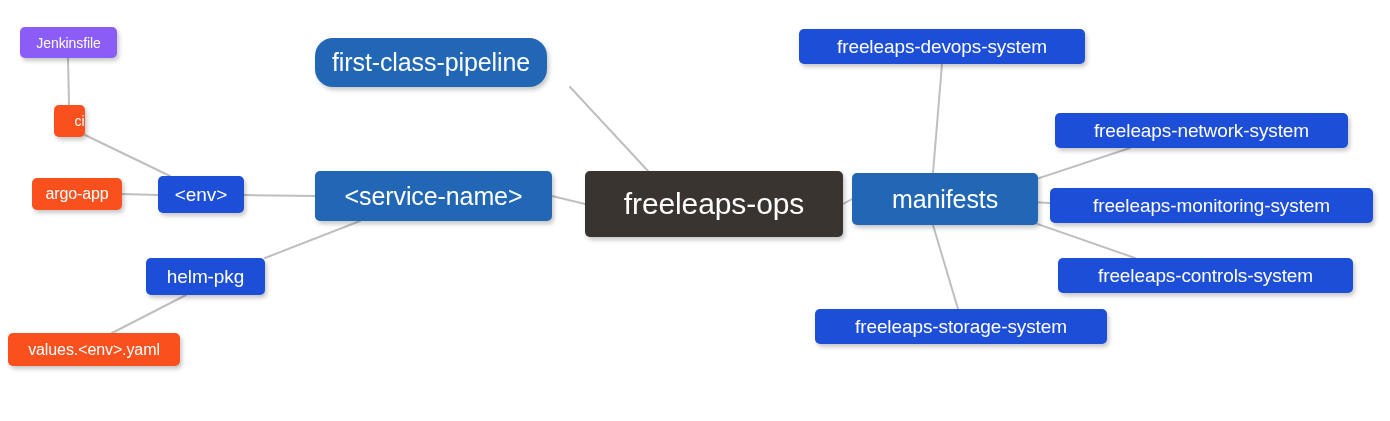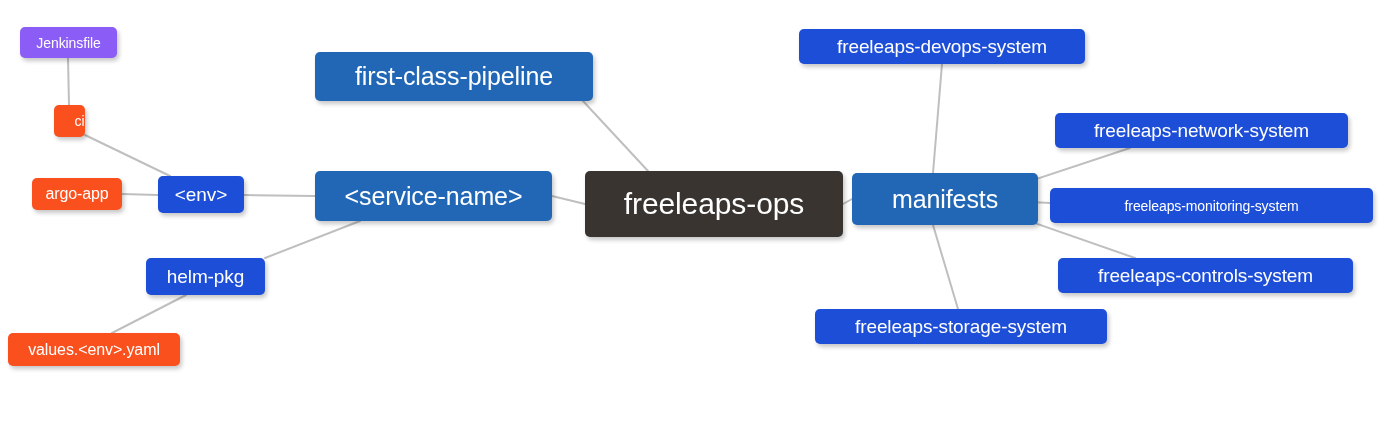--- a/index.html
+++ b/index.html
@@ -69,7 +69,7 @@
   <div id="node-layer">
       <div class="node n-root" style="left: 585px; top: 171px; width: 258px; height: 66px; font-size: 30px;">freeleaps-ops</div>
       <div class="node n-blue" style="left: 315px; top: 171px; width: 237px; height: 50px; font-size: 25px;">&lt;service-name&gt;</div>
-      <div class="node n-blue" style="left: 315px; top: 52px; width: 278px; height: 49px; font-size: 25px;">first-class-pipeline</div>
+      <div class="node n-blue" style="left: 315px; top: 38px; width: 232px; height: 49px; font-size: 25px; border-radius: 18px;">first-class-pipeline</div>
       <div class="node n-blue" style="left: 852px; top: 173px; width: 186px; height: 52px; font-size: 25px;">manifests</div>
       <div class="node n-green" style="left: 158px; top: 176px; width: 86px; height: 37px; font-size: 19px;">&lt;env&gt;</div>
       <div class="node n-green" style="left: 146px; top: 258px; width: 119px; height: 37px; font-size: 19px;">helm-pkg</div>

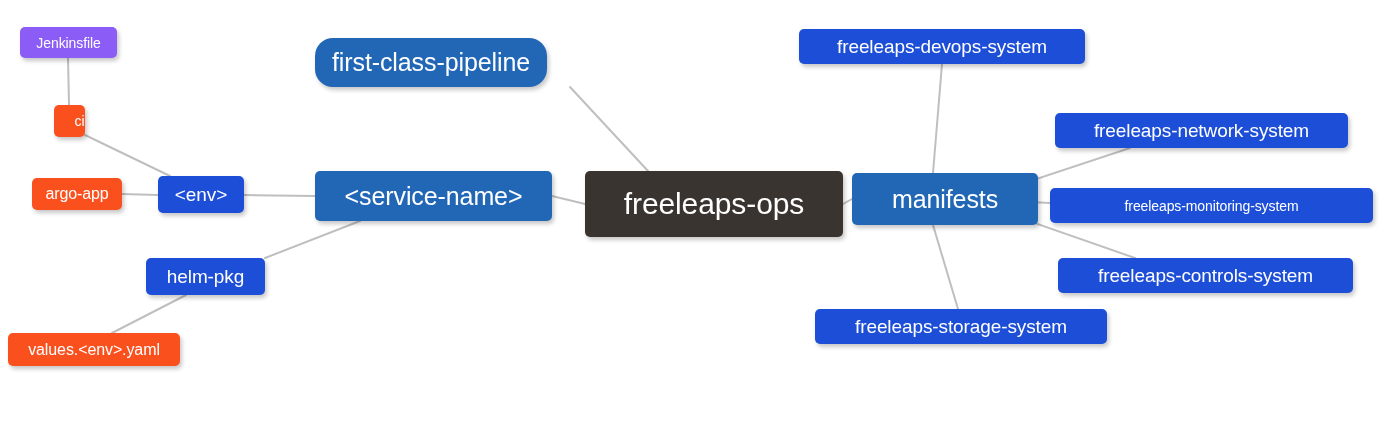--- a/index.html
+++ b/index.html
@@ -79,7 +79,7 @@
       <div class="node n-red" style="left: 8px; top: 333px; width: 172px; height: 33px; font-size: 16px;">values.&lt;env&gt;.yaml</div>
       <div class="node n-green" style="left: 799px; top: 29px; width: 286px; height: 35px; font-size: 19px;">freeleaps-devops-system</div>
       <div class="node n-green" style="left: 1055px; top: 113px; width: 293px; height: 35px; font-size: 19px;">freeleaps-network-system</div>
-      <div class="node n-green" style="left: 1050px; top: 188px; width: 323px; height: 35px; font-size: 14px;">freeleaps-monitoring-system</div>
+      <div class="node n-green" style="left: 1050px; top: 188px; width: 323px; height: 35px; font-size: 19px;">freeleaps-monitoring-system</div>
       <div class="node n-green" style="left: 1058px; top: 258px; width: 295px; height: 35px; font-size: 19px;">freeleaps-controls-system</div>
       <div class="node n-green" style="left: 815px; top: 309px; width: 292px; height: 35px; font-size: 19px;">freeleaps-storage-system</div>
     </div>

